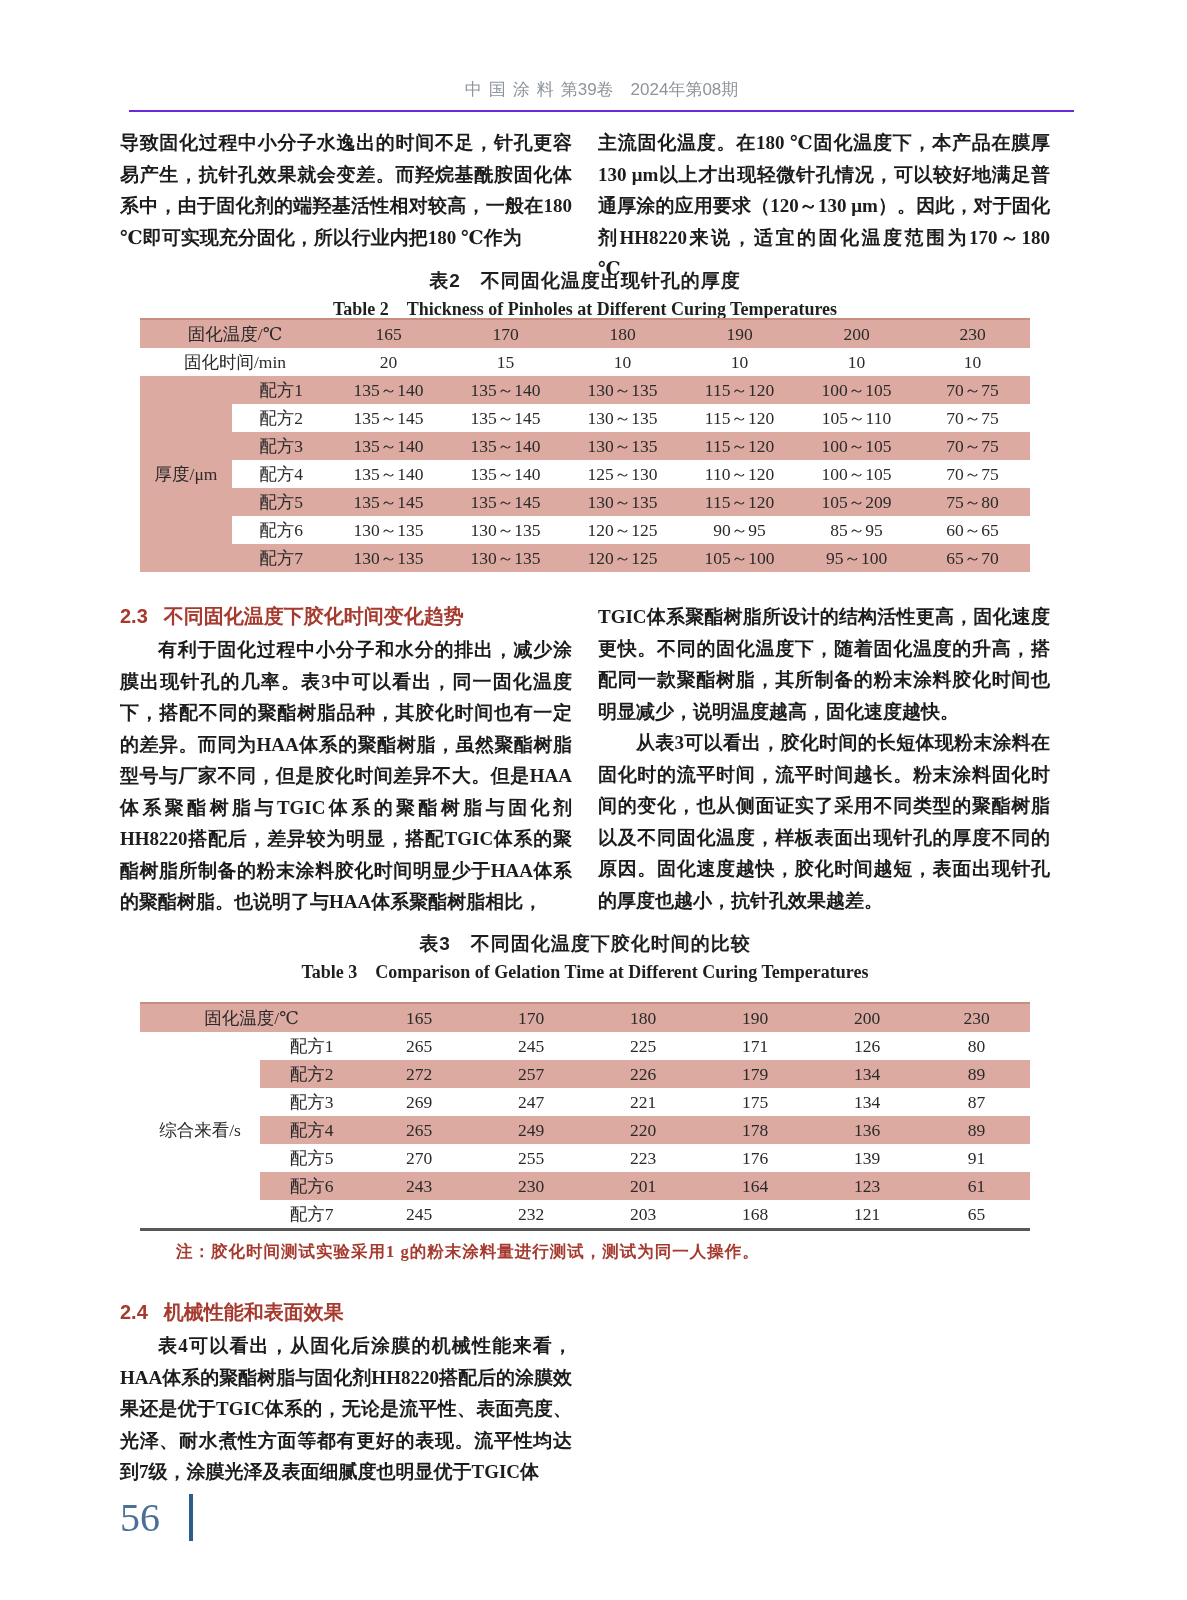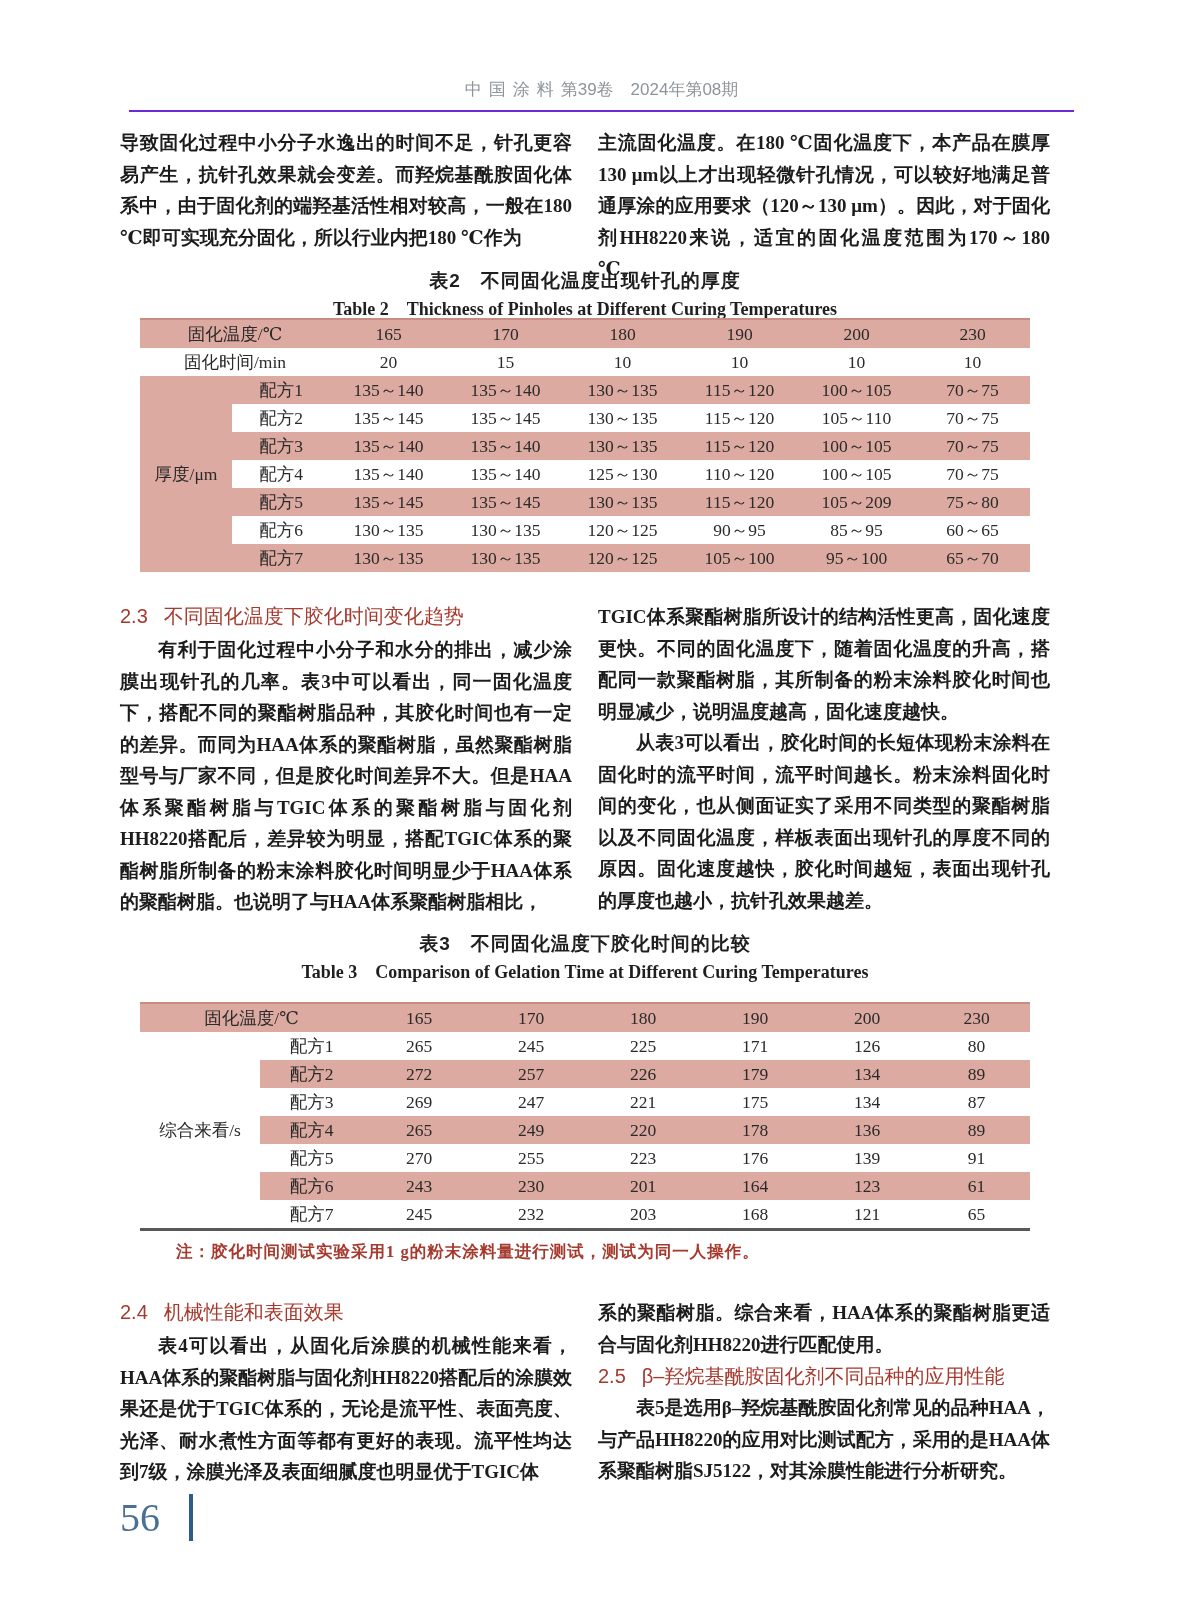--- a/index.html
+++ b/index.html
@@ -24,7 +24,7 @@
   .abs { position:absolute; }
   
   .sec-head {
-    font-family:"Liberation Sans","DejaVu Sans",sans-serif; font-weight:normal;
+    font-family:"Liberation Sans","DejaVu Sans",sans-serif; font-weight:bold;
     font-size:20px; color:#a63a2e; line-height:30px;
   }
   .sec-head .num { margin-right:16px; }

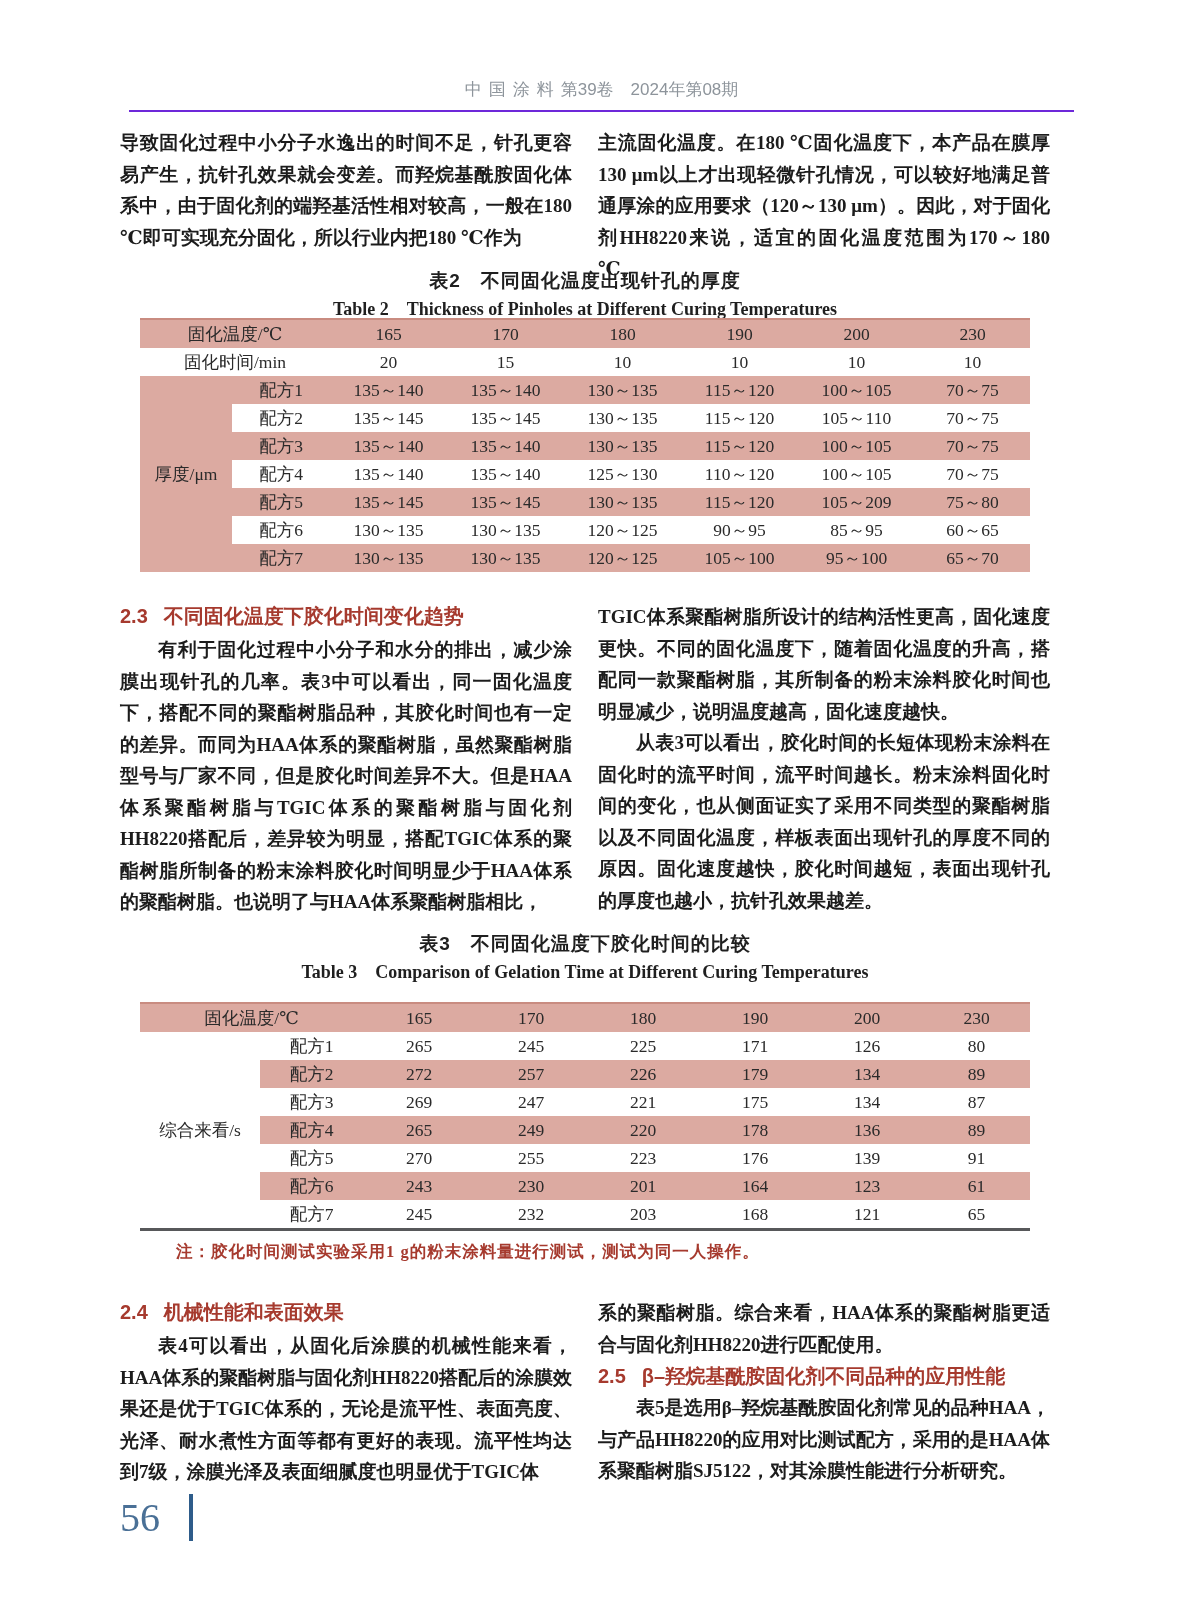--- a/index.html
+++ b/index.html
@@ -295,13 +295,6 @@
     <p class="indent">表4可以看出，从固化后涂膜的机械性能来看，HAA体系的聚酯树脂与固化剂HH8220搭配后的涂膜效果还是优于TGIC体系的，无论是流平性、表面亮度、光泽、耐水煮性方面等都有更好的表现。流平性均达到7级，涂膜光泽及表面细腻度也明显优于TGIC体</p>
   </div>
 
-  <div class="abs col-text" style="left:598px; top:1297px; width:452px;">
-    <p>系的聚酯树脂。综合来看，HAA体系的聚酯树脂更适合与固化剂HH8220进行匹配使用。</p>
-    <div class="sec-head" style="position:static; margin:1px 0;">
-      <span class="num">2.5</span><span>β–羟烷基酰胺固化剂不同品种的应用性能</span>
-    </div>
-    <p class="indent">表5是选用β–羟烷基酰胺固化剂常见的品种HAA，与产品HH8220的应用对比测试配方，采用的是HAA体系聚酯树脂SJ5122，对其涂膜性能进行分析研究。</p>
-  </div>
 
   <div class="footer">
     <span class="pagenum">56</span>

